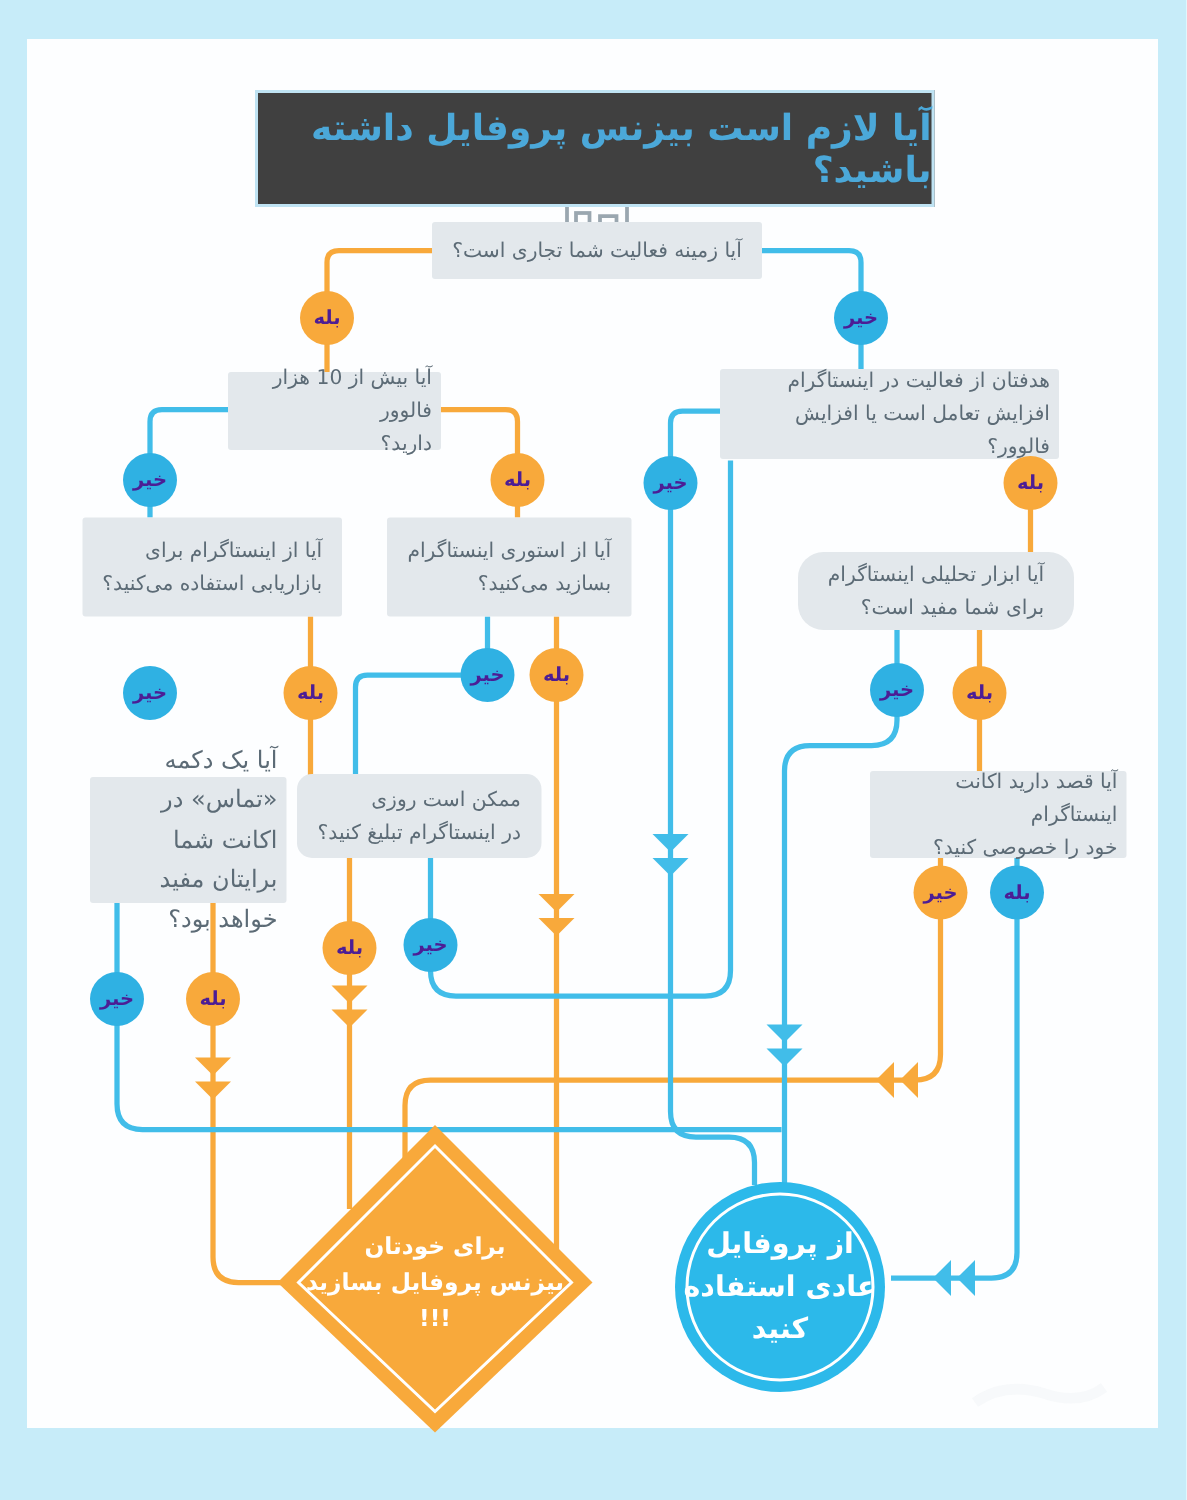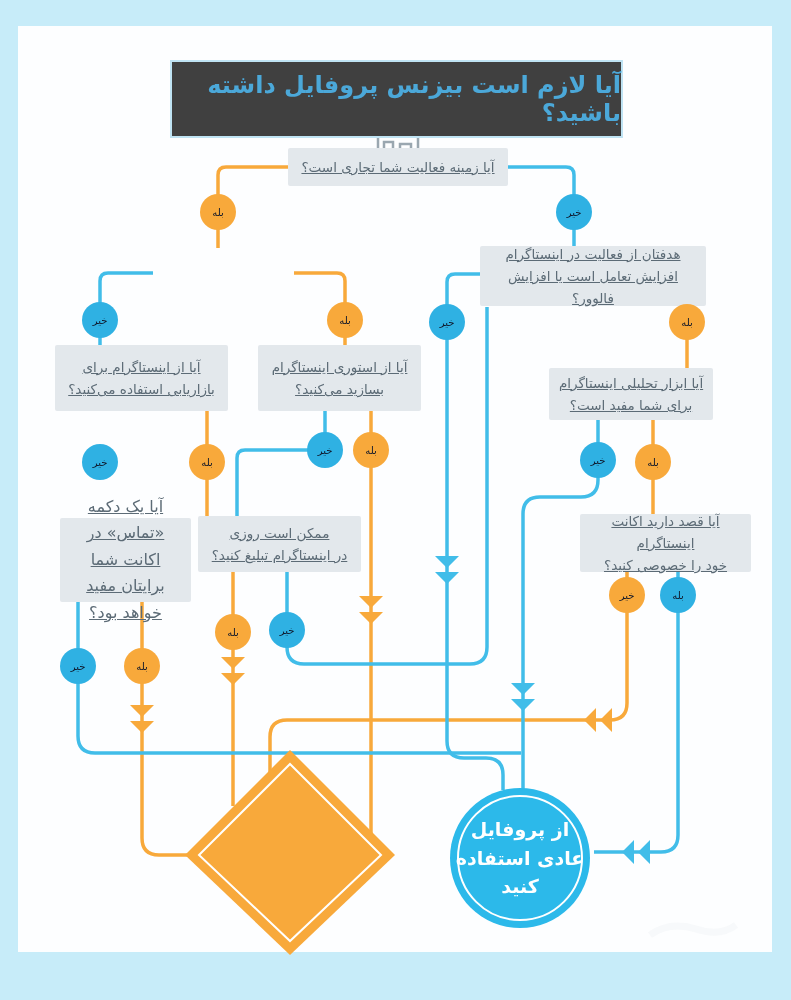--- a/index.html
+++ b/index.html
@@ -8,9 +8,9 @@
   #panel{position:absolute;left:18px;top:26px;width:754px;height:926px;background:#fdfeff;}
   #wires{position:absolute;left:0;top:0;width:791px;height:1000px;z-index:1;}
   .qbox{position:absolute;z-index:2;background:#e3e8ec;color:#5c6b76;
-        font-size:13.5px;line-height:1.65;text-align:center;direction:rtl;
+        font-size:13.5px;line-height:1.65;text-align:right;direction:rtl;
         white-space:pre-line;display:flex;align-items:center;justify-content:center;
-        border-radius:2px;padding:4px 6px;box-sizing:border-box;text-decoration:underline;}
+        border-radius:2px;padding:4px 6px;box-sizing:border-box;}
   .titlebox{position:absolute;left:170px;top:28px;width:453px;height:78px;z-index:3;
         background:#404040;border:2px solid #bfe3f3;box-sizing:border-box;
         display:flex;align-items:center;justify-content:center;direction:rtl;

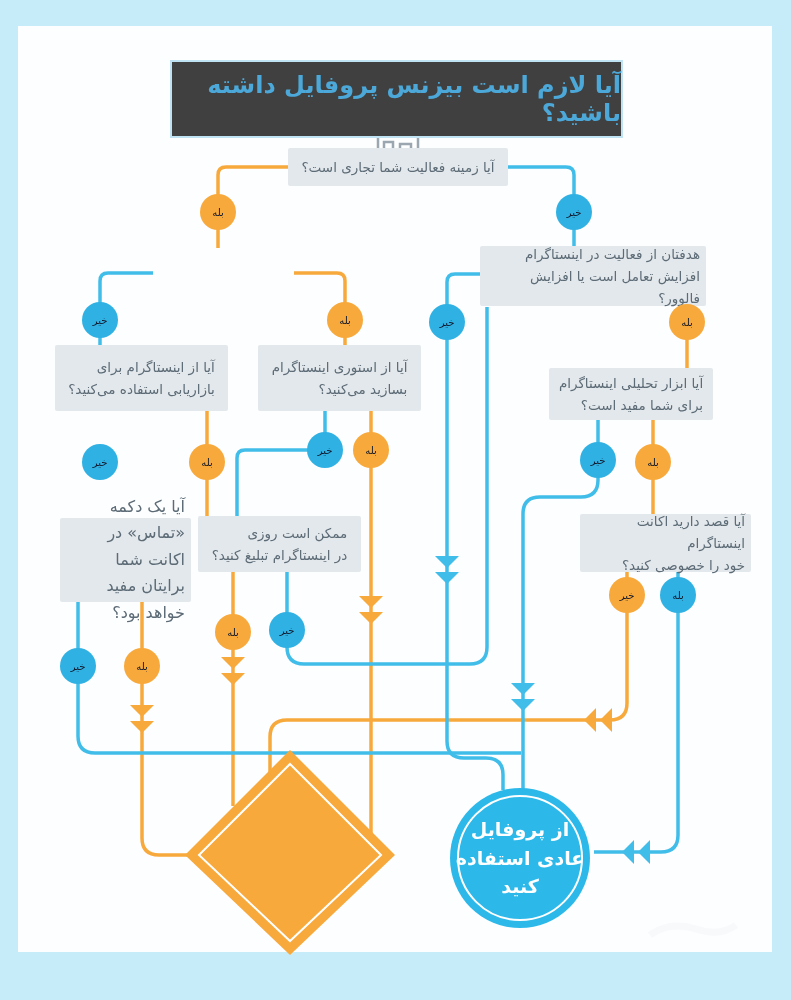--- a/index.html
+++ b/index.html
@@ -16,7 +16,7 @@
         display:flex;align-items:center;justify-content:center;direction:rtl;
         color:#4ba8d9;font-size:24px;font-weight:bold;margin-top:32px;}
   .badge{position:absolute;z-index:3;width:36px;height:36px;border-radius:50%;
-        color:#0f172a;font-size:10px;font-weight:normal;direction:rtl;
+        color:#4c1d95;font-size:13px;font-weight:bold;direction:rtl;
         display:flex;align-items:center;justify-content:center;}
   .badge.orange{background:#f8a93b;}
   .badge.blue{background:#2fb1e3;}

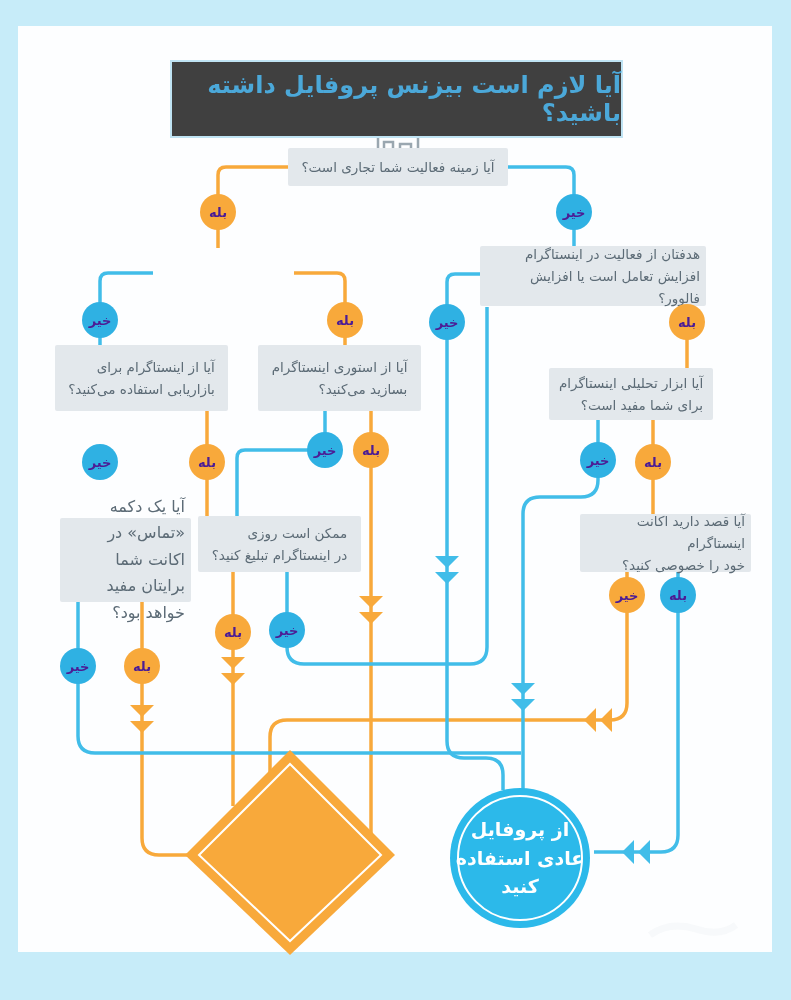--- a/index.html
+++ b/index.html
@@ -97,6 +97,8 @@
   <div class="titlebox">آیا لازم است بیزنس پروفایل داشته باشید؟</div>
 
   <div class="qbox" style="left:288px;top:148px;width:220px;height:38px;">آیا زمینه فعالیت شما تجاری است؟</div>
+  <div class="qbox" style="left:152px;top:248px;width:142px;height:52px;">آیا بیش از 10 هزار فالوور
+دارید؟</div>
   <div class="qbox" style="left:55px;top:345px;width:173px;height:66px;">آیا از اینستاگرام برای
 بازاریابی استفاده می‌کنید؟</div>
   <div class="qbox" style="left:480px;top:246px;width:226px;height:60px;">هدفتان از فعالیت در اینستاگرام

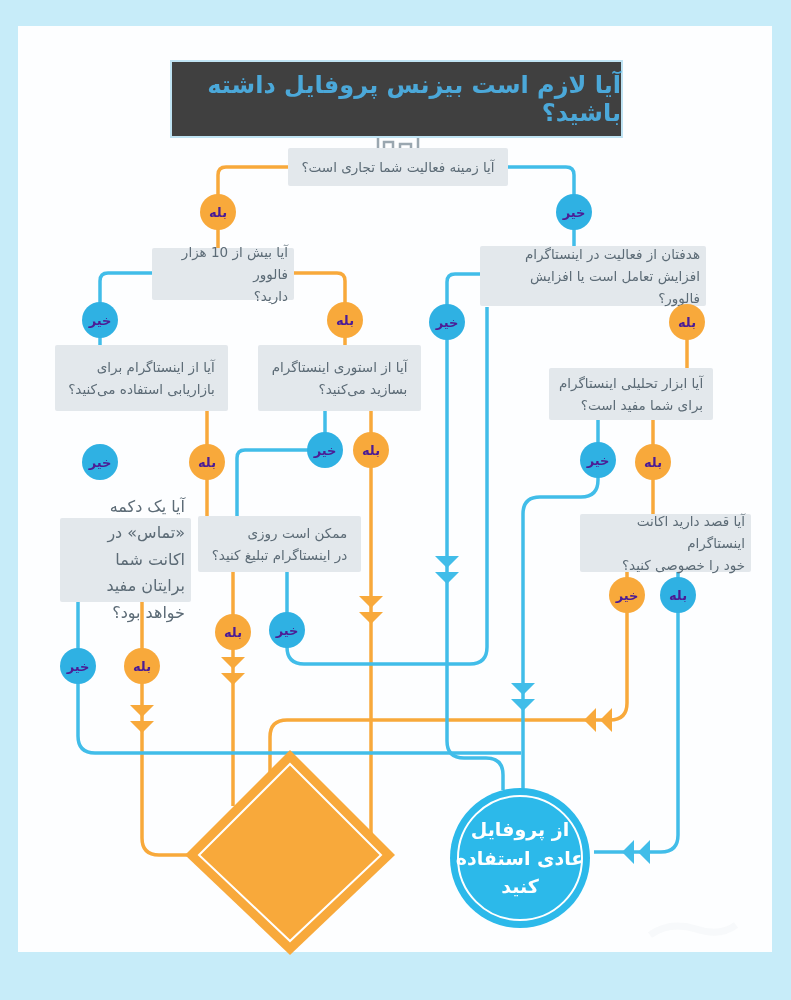--- a/index.html
+++ b/index.html
@@ -105,7 +105,7 @@
 افزایش تعامل است یا افزایش فالوور؟</div>
   <div class="qbox" style="left:258px;top:345px;width:163px;height:66px;">آیا از استوری اینستاگرام
 بسازید می‌کنید؟</div>
-  <div class="qbox" style="left:549px;top:368px;width:164px;height:52px;">آیا ابزار تحلیلی اینستاگرام
+  <div class="qbox" style="left:532px;top:368px;width:184px;height:52px;border-radius:17px;">آیا ابزار تحلیلی اینستاگرام
 برای شما مفید است؟</div>
   <div class="qbox" style="left:555px;top:514px;width:171px;height:58px;margin-left:25px;">آیا قصد دارید اکانت اینستاگرام
 خود را خصوصی کنید؟</div>

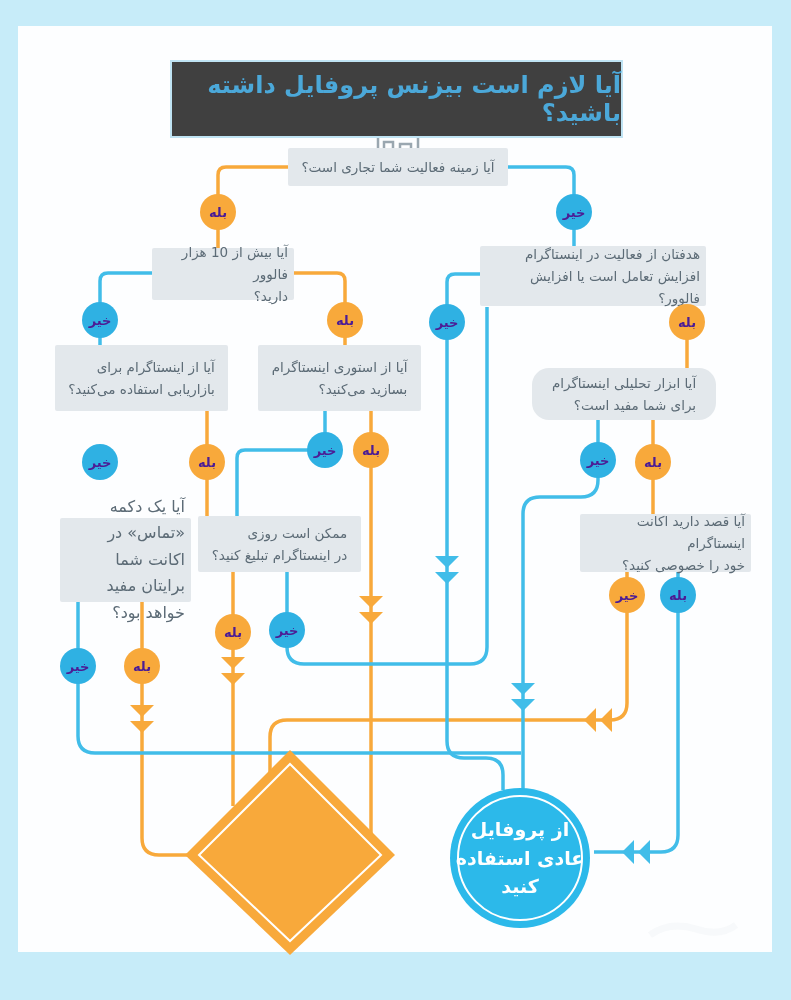--- a/index.html
+++ b/index.html
@@ -112,7 +112,7 @@
   <div class="qbox" style="left:60px;top:518px;width:131px;height:84px;font-size:16px;">آیا یک دکمه «تماس» در
 اکانت شما
 برایتان مفید خواهد بود؟</div>
-  <div class="qbox" style="left:198px;top:516px;width:163px;height:56px;">ممکن است روزی
+  <div class="qbox" style="left:198px;top:516px;width:163px;height:56px;border-radius:10px;">ممکن است روزی
 در اینستاگرام تبلیغ کنید؟</div>
 
   <div class="endtext" id="end-normal-label">از پروفایل

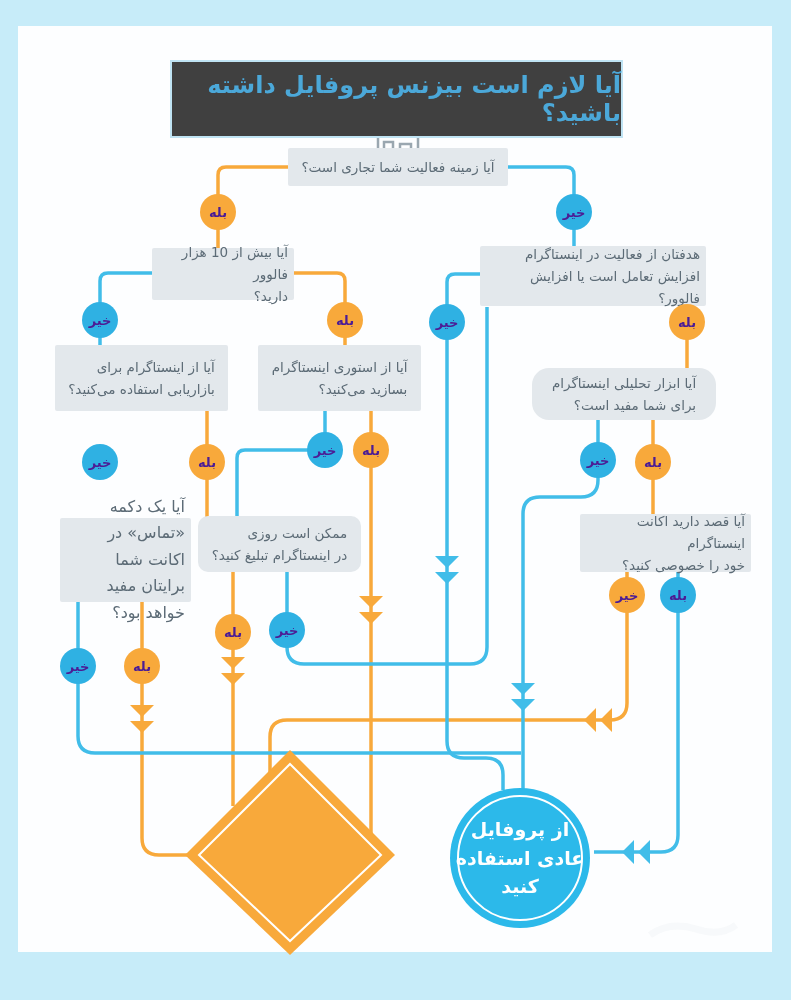--- a/index.html
+++ b/index.html
@@ -115,6 +115,9 @@
   <div class="qbox" style="left:198px;top:516px;width:163px;height:56px;border-radius:10px;">ممکن است روزی
 در اینستاگرام تبلیغ کنید؟</div>
 
+  <div class="endtext" id="end-business-label">برای خودتان
+بیزنس پروفایل بسازید
+!!!</div>
   <div class="endtext" id="end-normal-label">از پروفایل
 عادی استفاده
 کنید</div>

